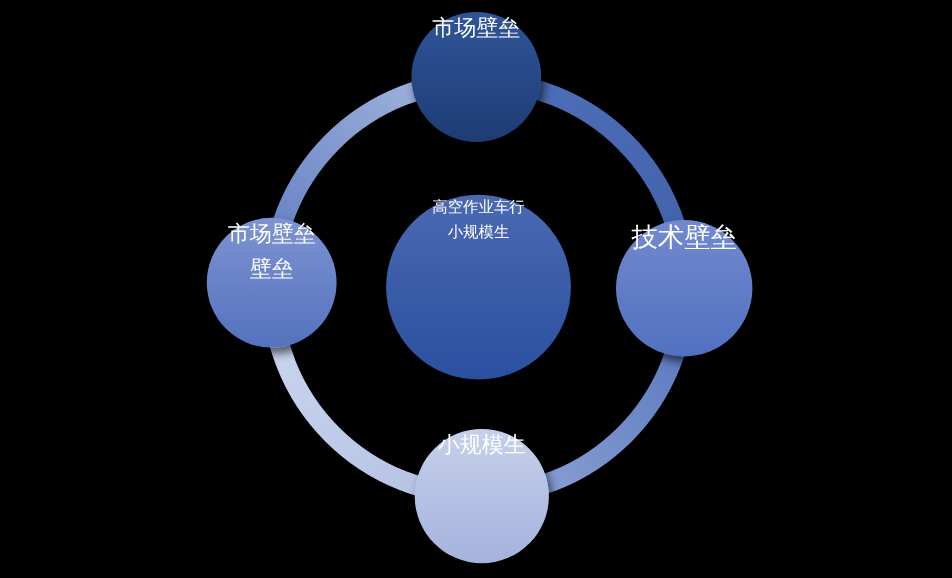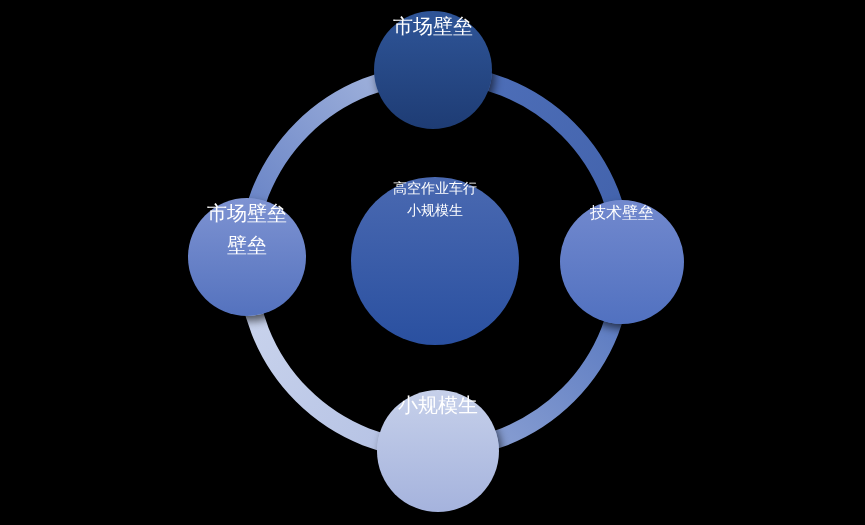--- a/index.html
+++ b/index.html
@@ -38,7 +38,7 @@
     white-space: nowrap;
   }
   .node-top    { left: 374px; top: 11px;  width: 118px; height: 118px; font-size: 20px; }
-  .node-right  { left: 560px; top: 200px; width: 124px; height: 124px; font-size: 16px; }
+  .node-right  { left: 560px; top: 200px; width: 124px; height: 124px; font-size: 24px; font-family: Liberation Mono, monospace; }
   .node-bottom { left: 377px; top: 390px; width: 122px; height: 122px; font-size: 20px; }
   .node-left   { left: 188px; top: 198px; width: 118px; height: 118px; font-size: 20px; }
   .node-center { left: 351px; top: 177px; width: 168px; height: 168px; font-size: 14px; }

